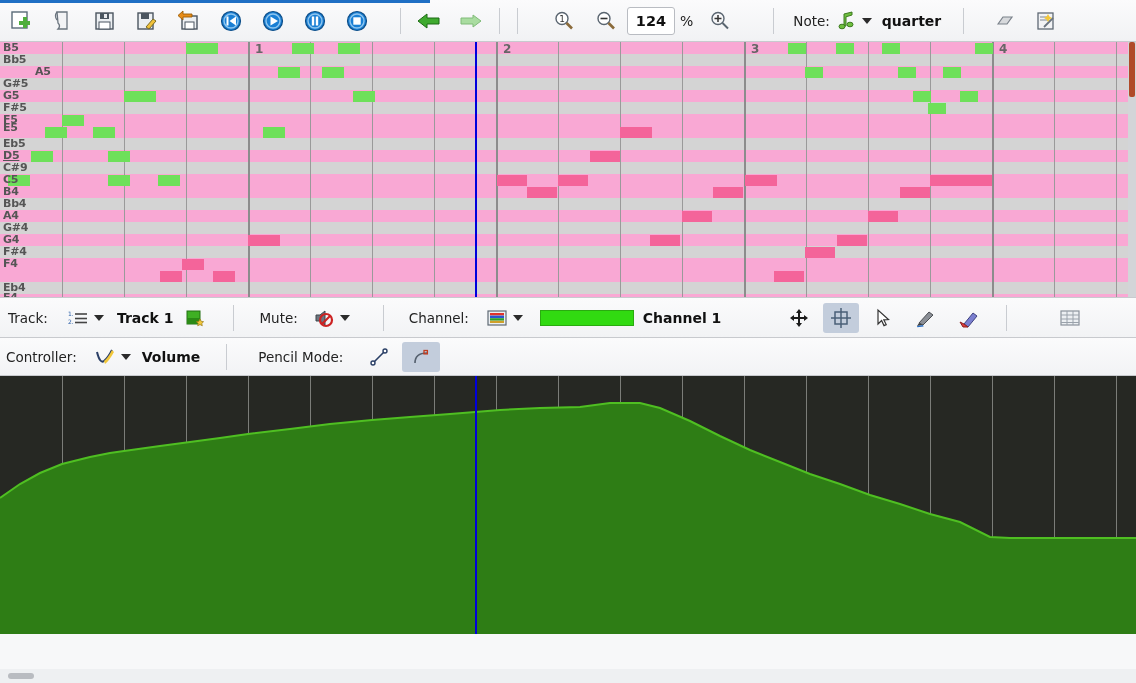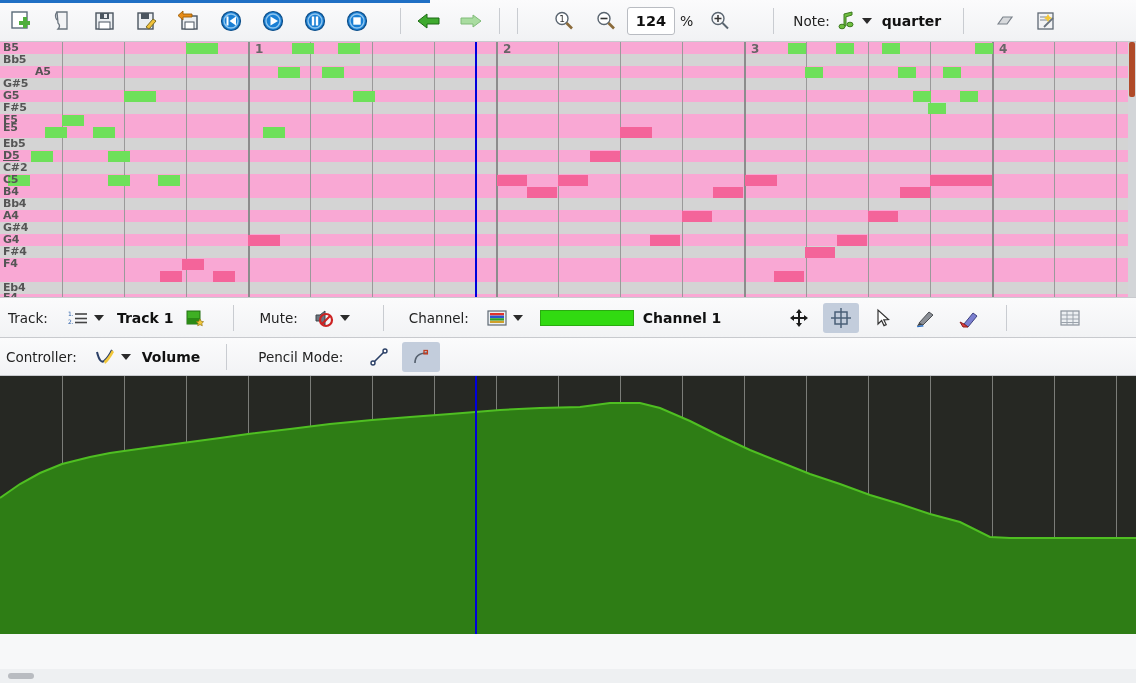--- a/index.html
+++ b/index.html
@@ -274,7 +274,7 @@
       <div class="rollrow" style="top: 108px;"></div>
       <div class="rowlabel" style="top: 108px; text-decoration: underline;">D5</div>
       <div class="rollrow alt" style="top: 120px;"></div>
-      <div class="rowlabel" style="top: 120px;">C#2</div>
+      <div class="rowlabel" style="top: 120px;">C#9</div>
       <div class="rollrow" style="top: 132px;"></div>
       <div class="rowlabel" style="top: 132px;">C5</div>
       <div class="rollrow" style="top: 144px;"></div>

